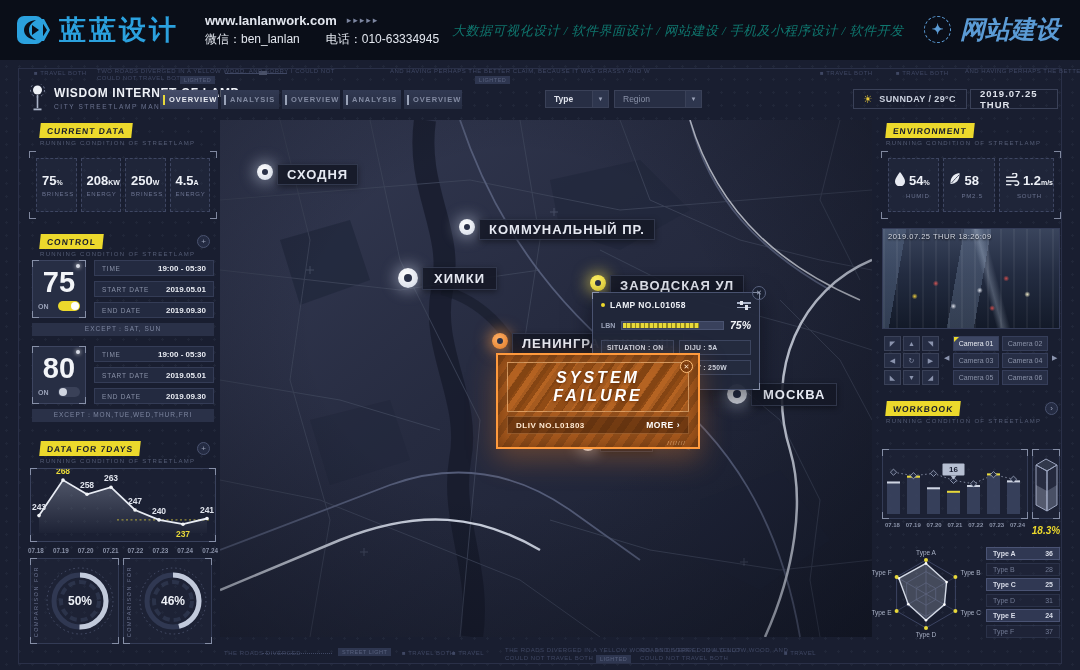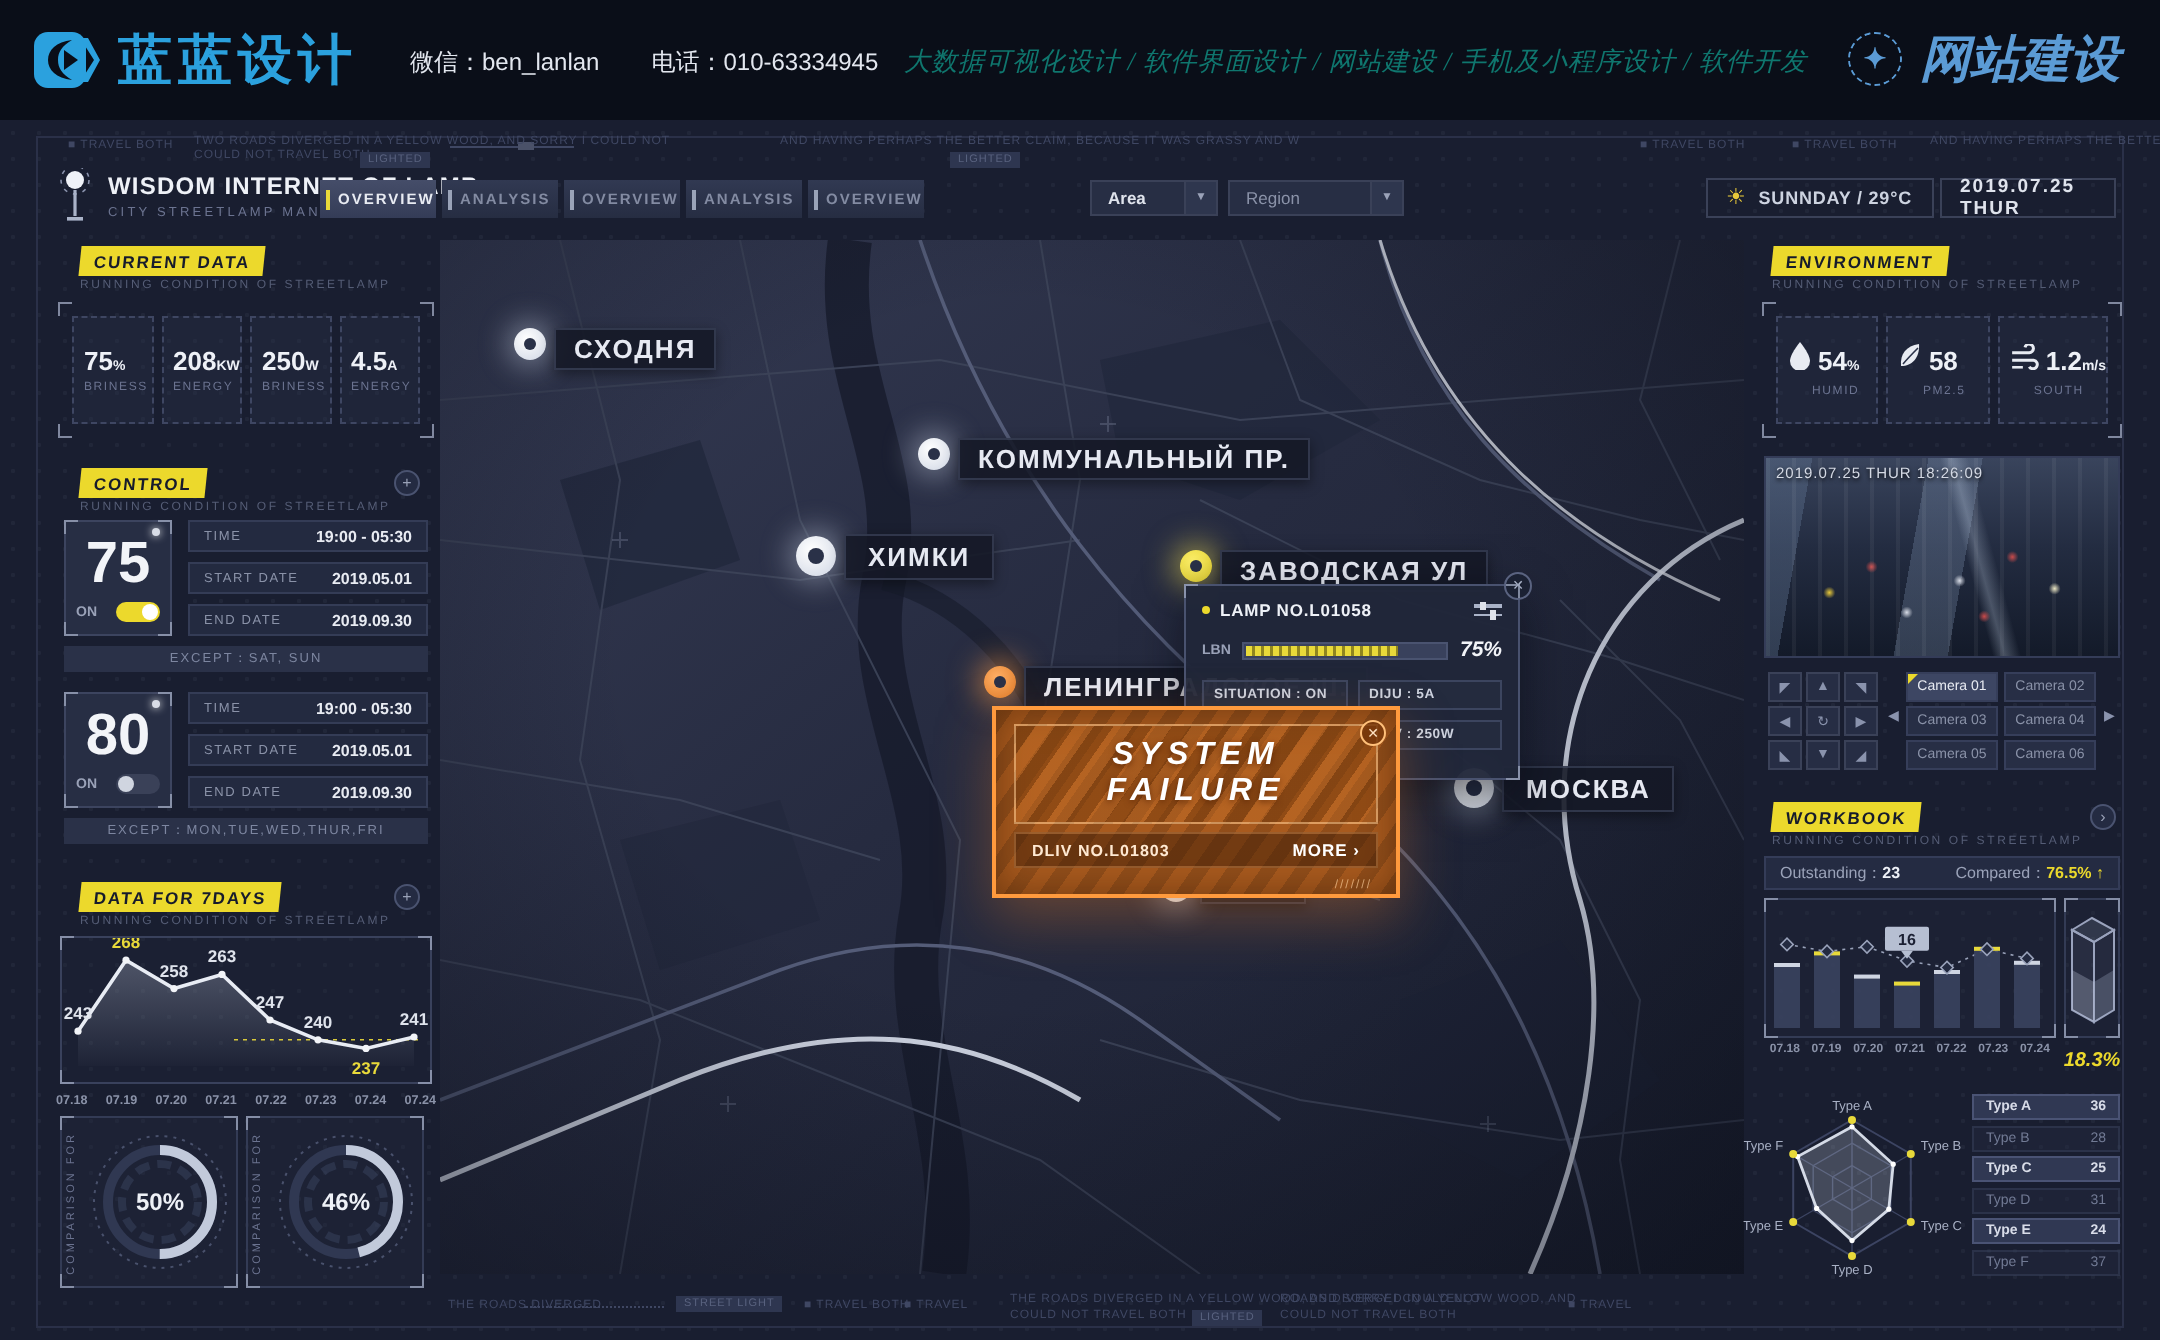--- a/index.html
+++ b/index.html
@@ -194,6 +194,10 @@
       <span class="logo-text">蓝蓝设计</span>
     </div>
     <div class="banner-contact">
+      <div class="bc-site">
+        <span>www.lanlanwork.com</span>
+        <span class="arrows">▸▸▸▸▸</span>
+      </div>
       <div class="bc-row2">
         <span>微信：ben_lanlan</span>
         <span>电话：010-63334945</span>

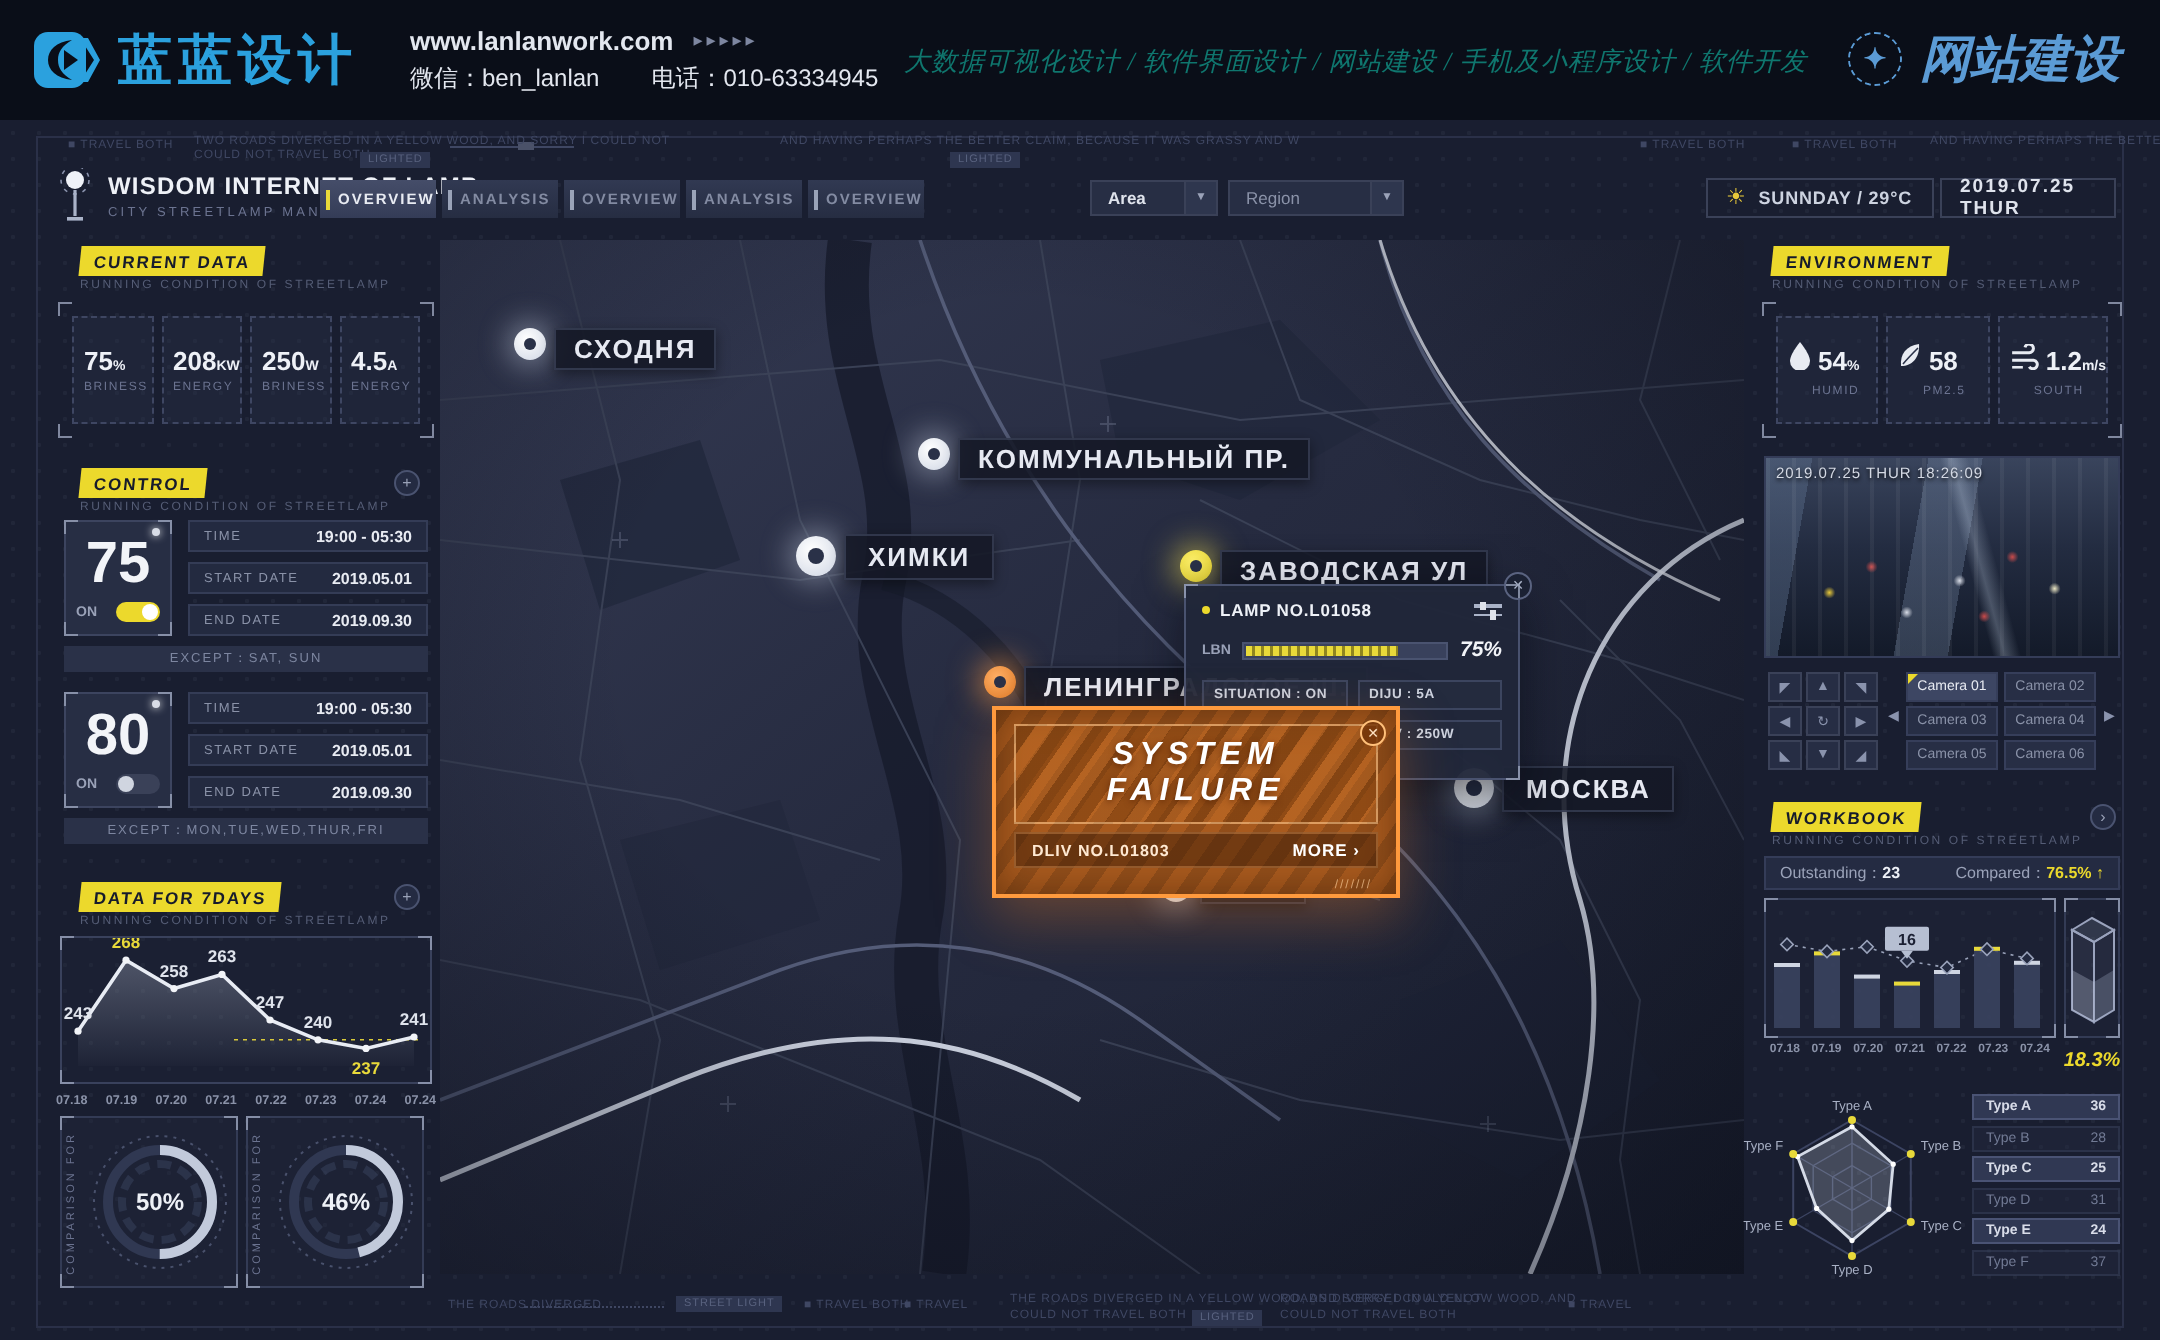--- a/index.html
+++ b/index.html
@@ -248,7 +248,7 @@
         </div>
       </div>
     <div class="select sel-area">
-      <span class="sel-label">Area</span>
+      <span class="sel-label">Type</span>
       <span class="sel-caret">▼</span>
     </div>
     <div class="select sel-region">

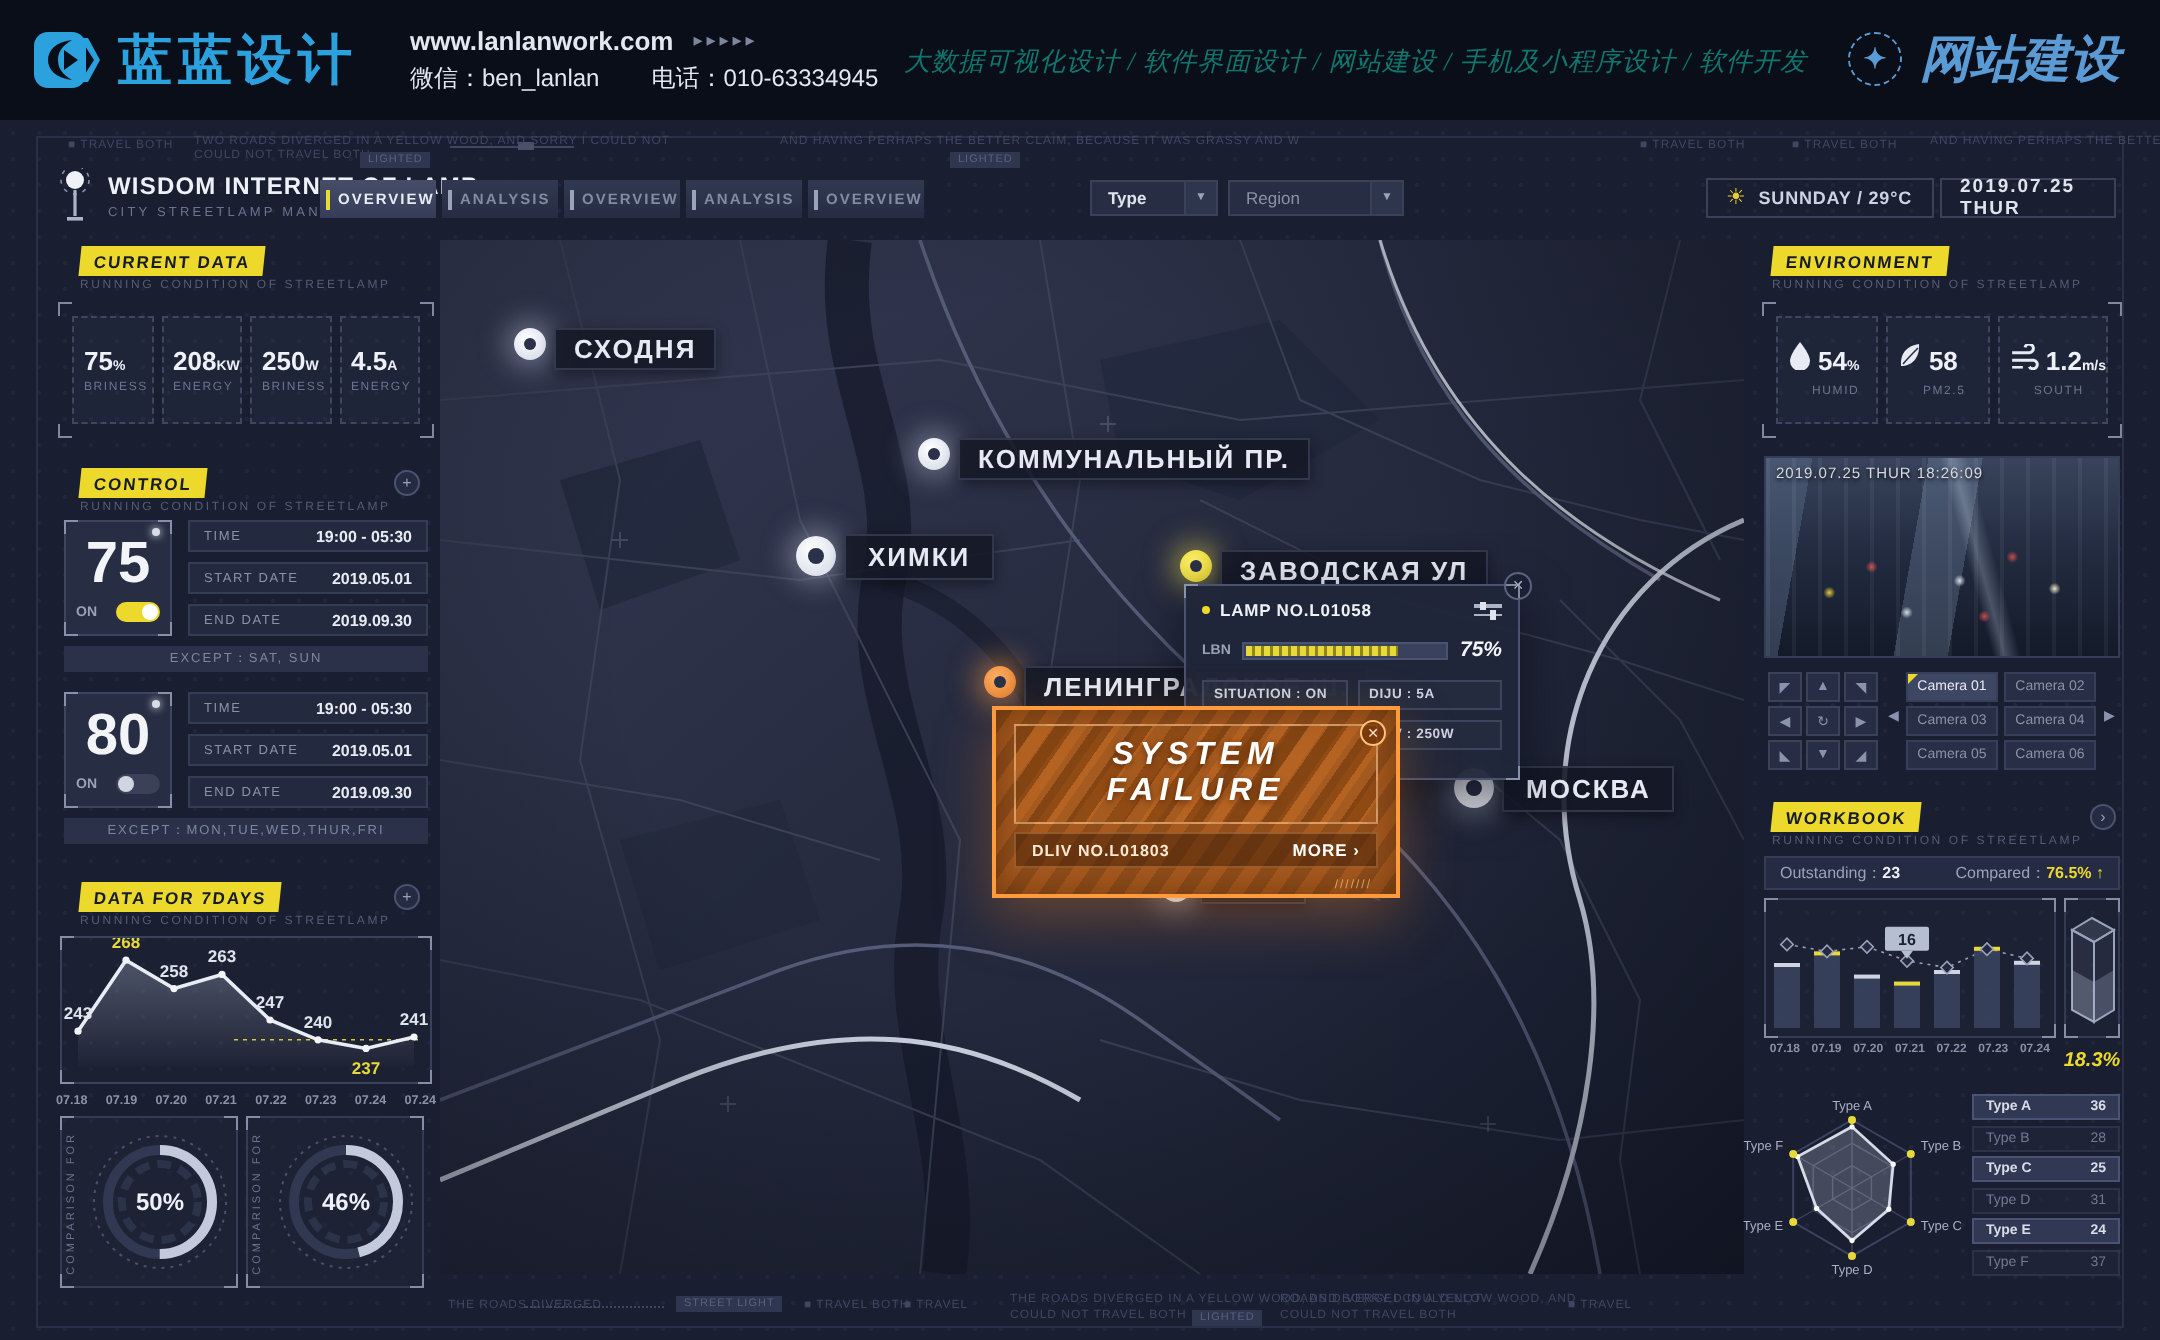--- a/index.html
+++ b/index.html
@@ -607,10 +607,6 @@
     <div class="panel-tag" style="left:886px;top:341px">WORKBOOK</div>
     <div class="circle-btn" style="left:1045px;top:342px">›</div>
     <div class="panel-sub" style="left:886px;top:358px">RUNNING CONDITION OF STREETLAMP</div>
-    <div class="wb-stats">
-      <span><span class="lbl">Outstanding：</span><span class="val">23</span></span>
-      <span><span class="lbl">Compared：</span><span class="val y">76.5%</span> <span class="val y">↑</span></span>
-    </div>
     <div class="wb-chart brkt" id="wb-chart"><svg width="144" height="68" viewBox="0 0 144 68">
           <polyline points="10.5,22.2 30.5,25.7 50.5,23.4 70.5,30.4 90.5,33.8 110.5,24.6 130.5,29.2" fill="none" stroke="#98a1b8" stroke-width="0.8" stroke-dasharray="1.5 2.5"></polyline>
           <rect x="4" y="31.5" width="13" height="32.5" fill="#3b4461" opacity="0.85"></rect>

